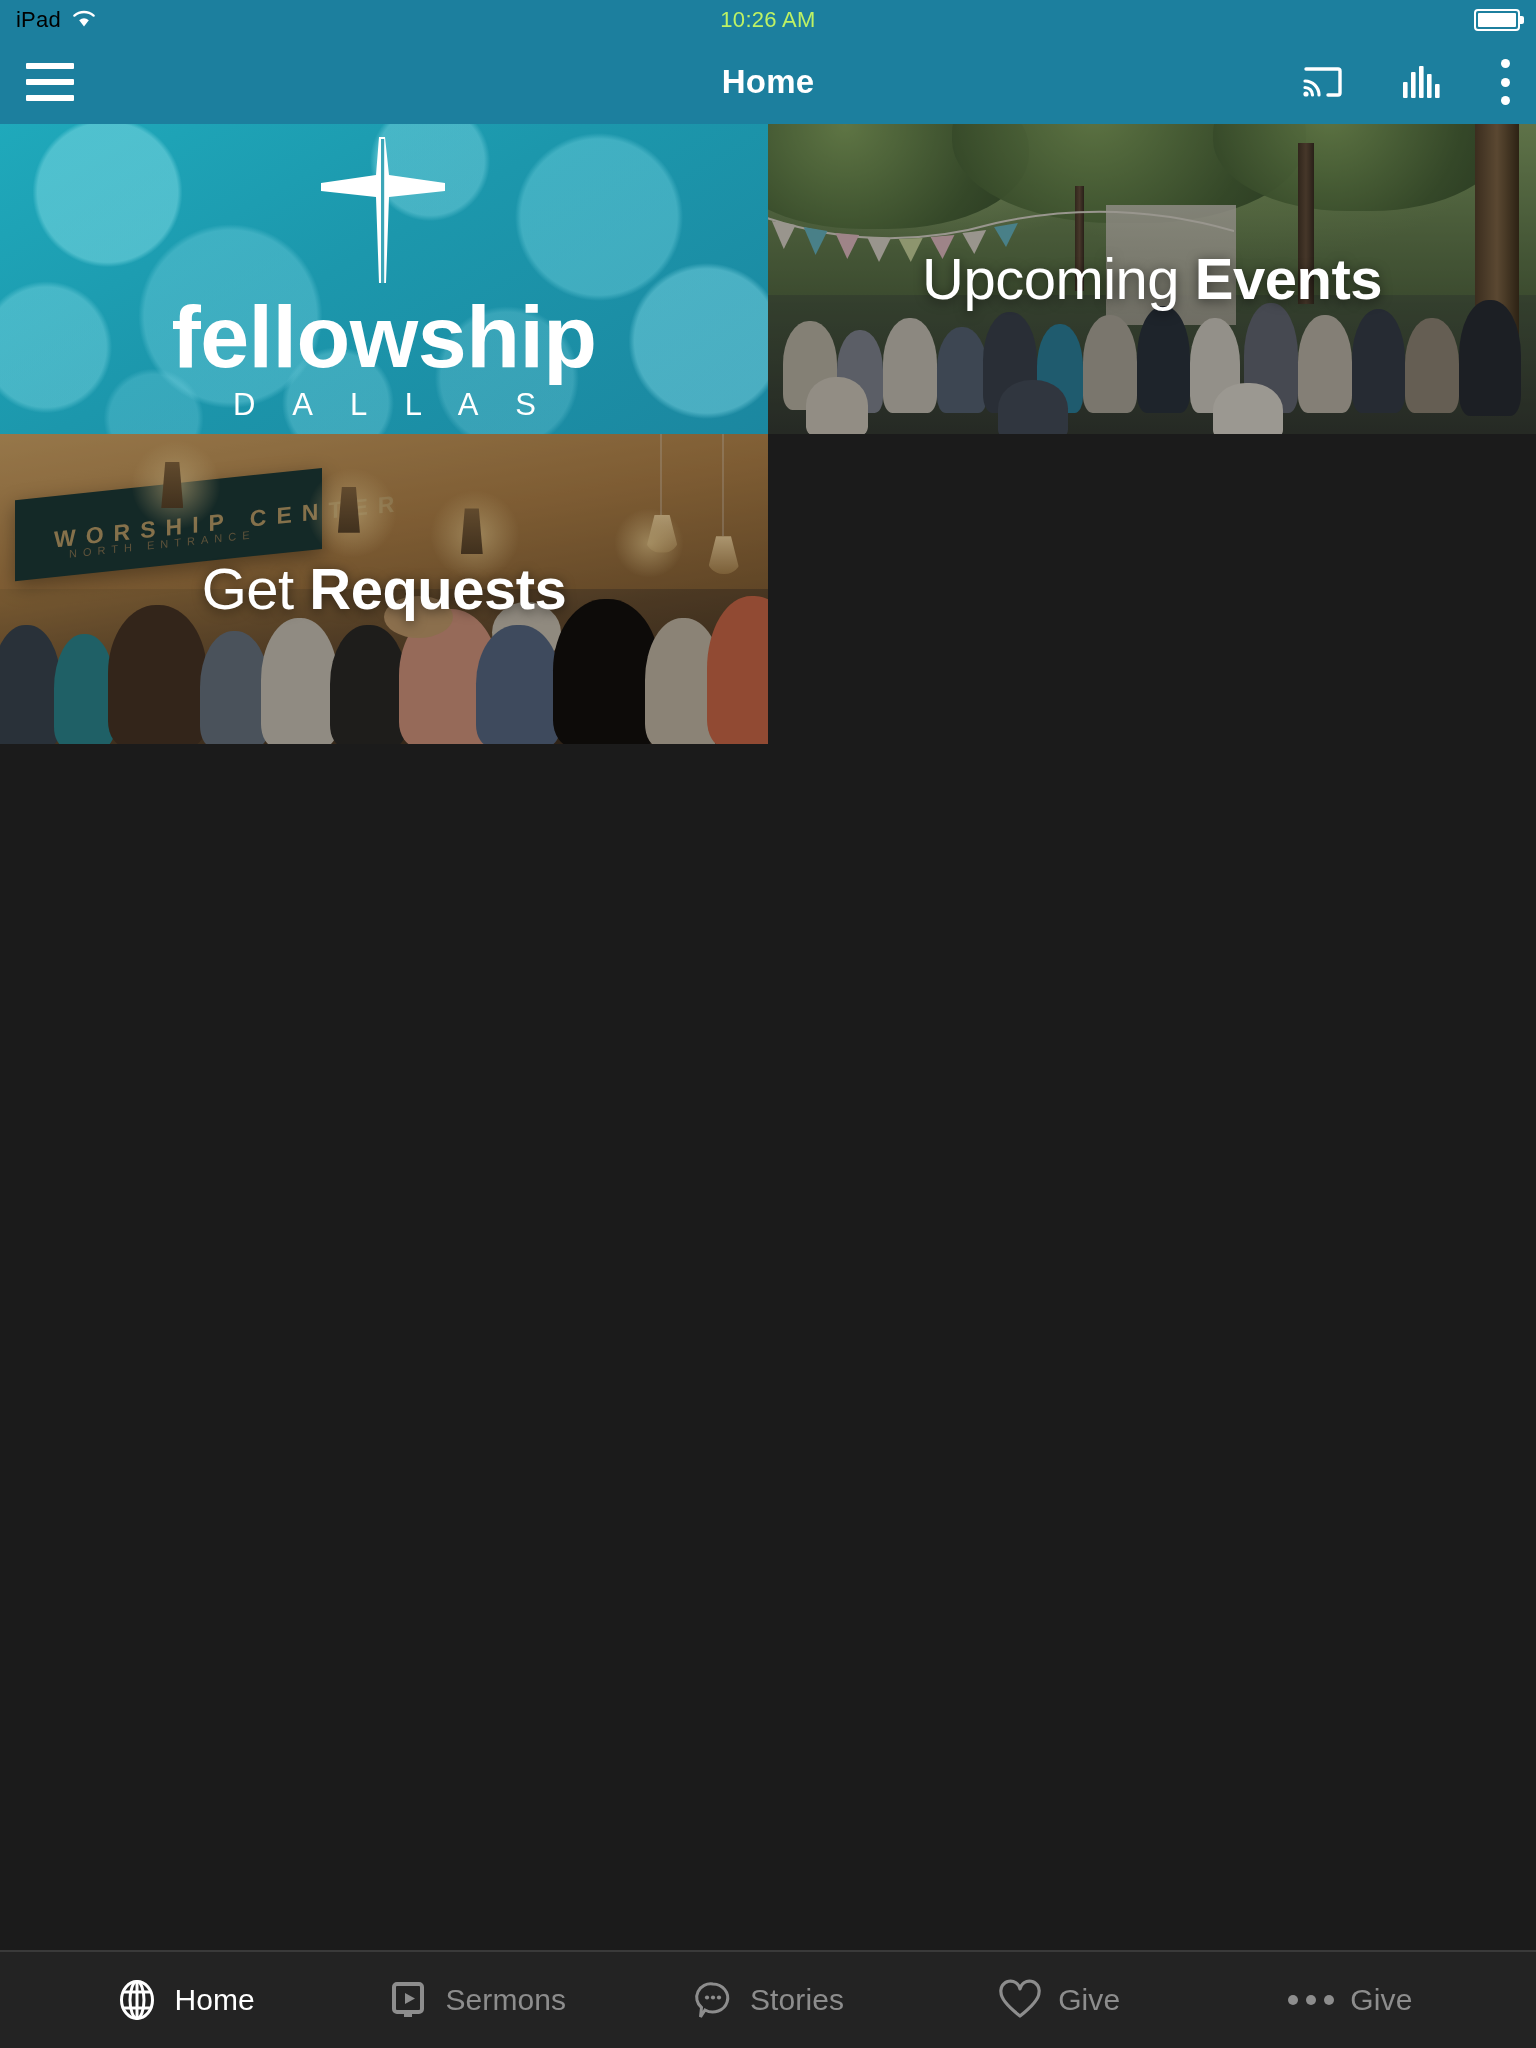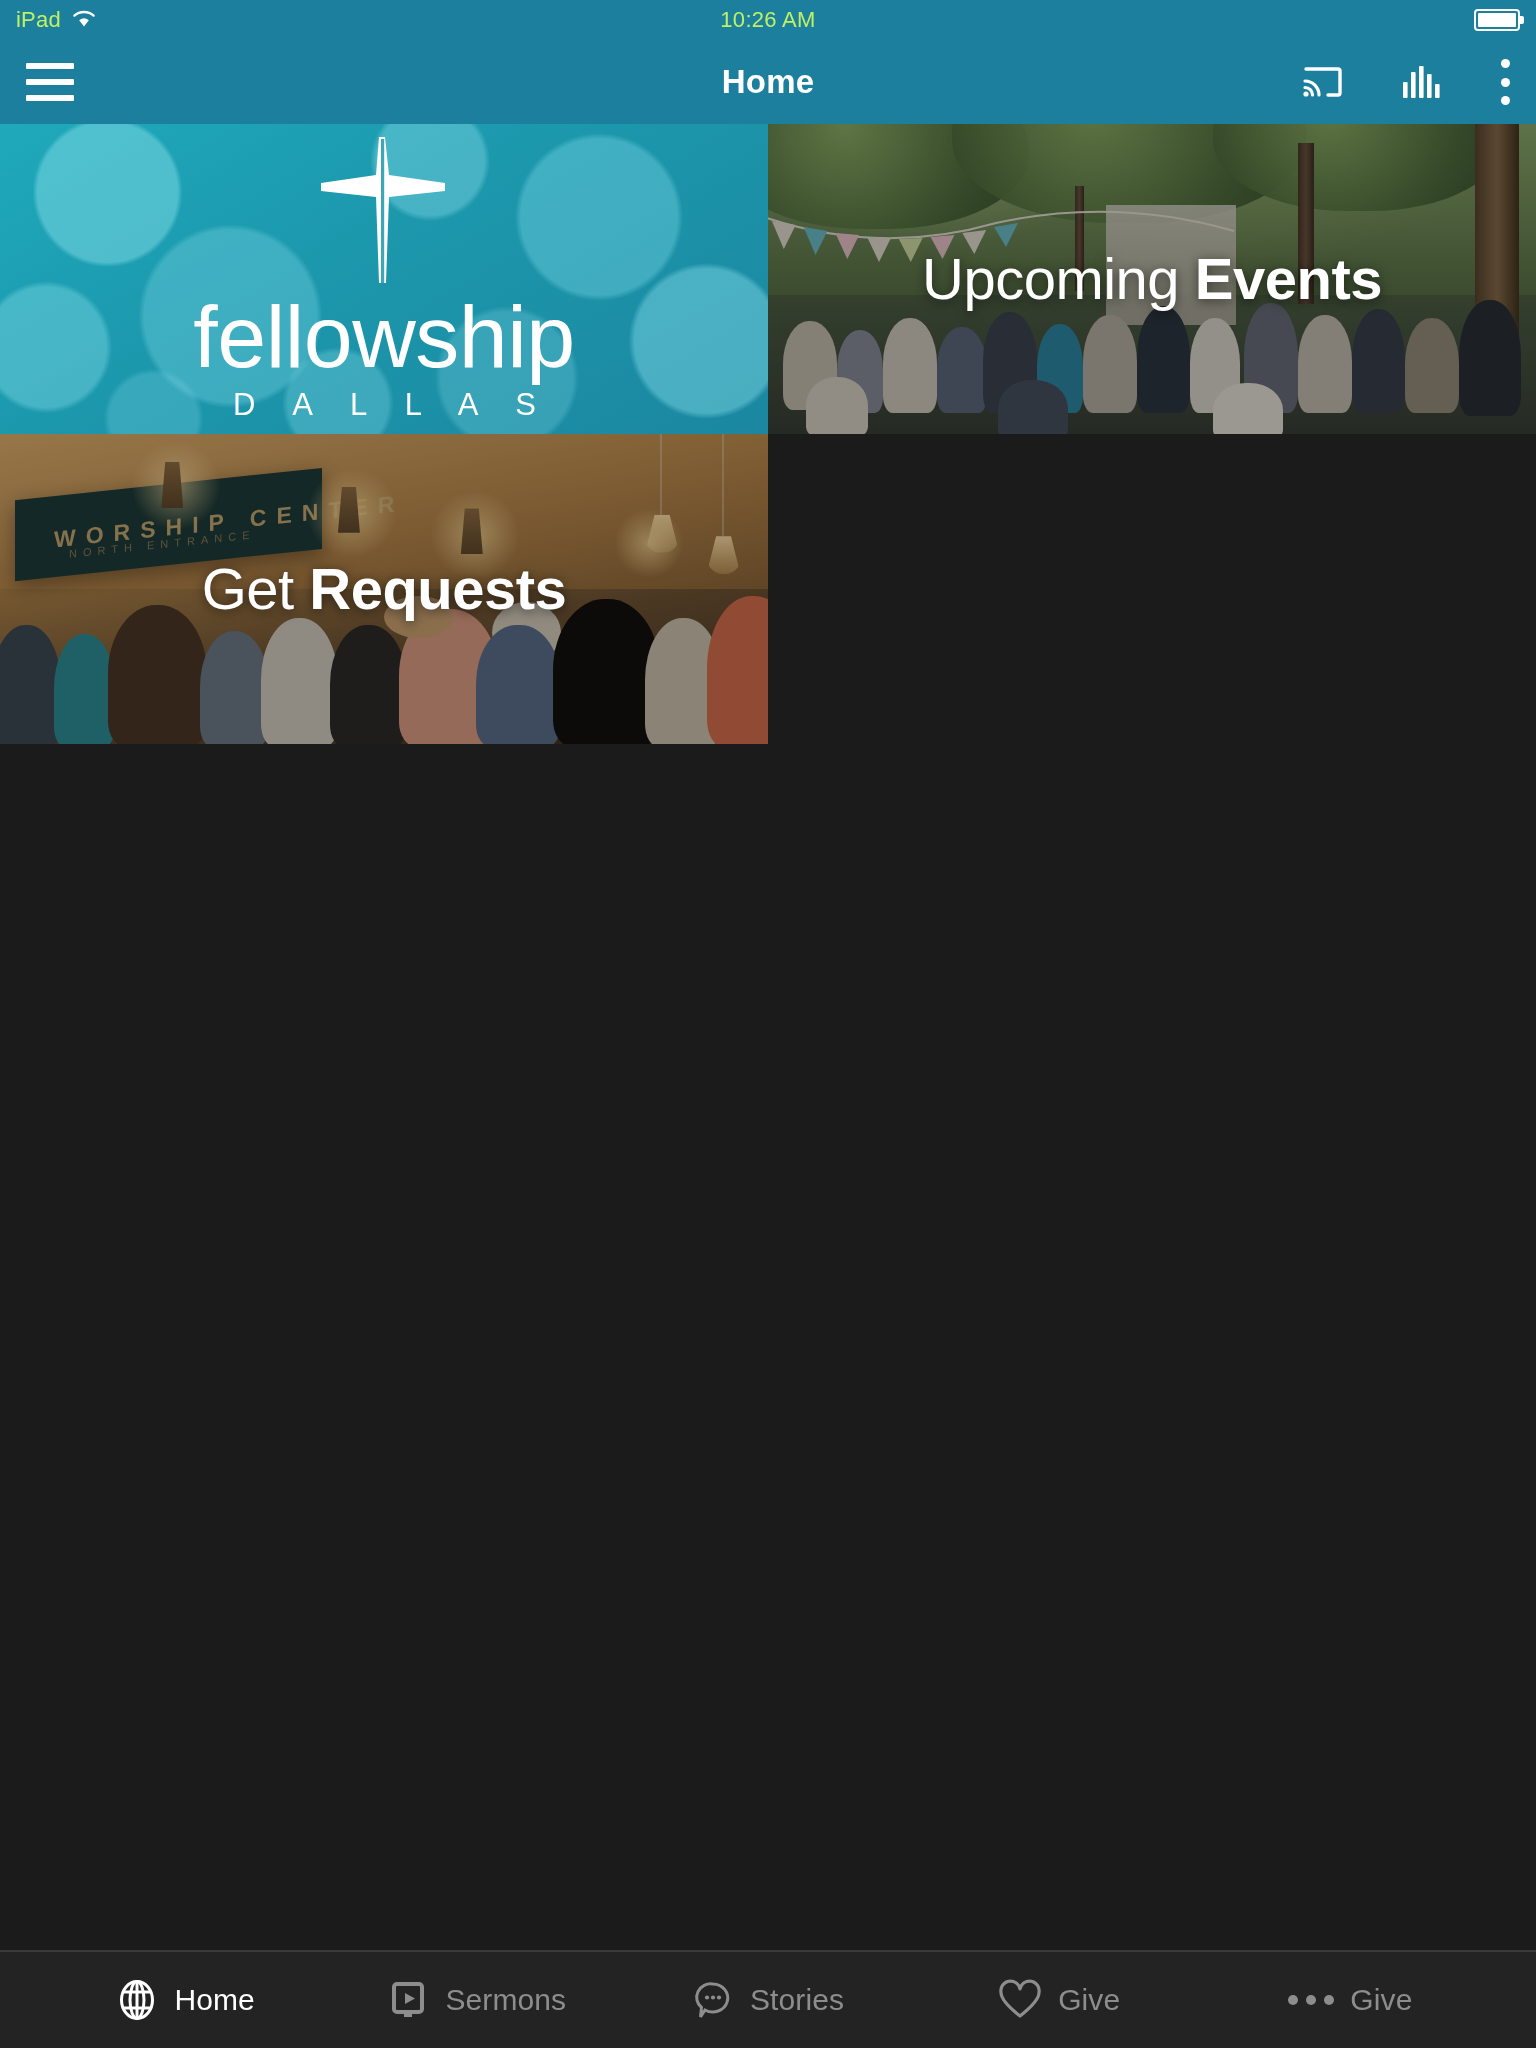--- a/index.html
+++ b/index.html
@@ -39,7 +39,7 @@
     gap: 10px;
   }
   .status-carrier {
-    color: #bef264;
+    color: #000000;
     font-size: 22px;
     letter-spacing: 0.2px;
     line-height: 1;

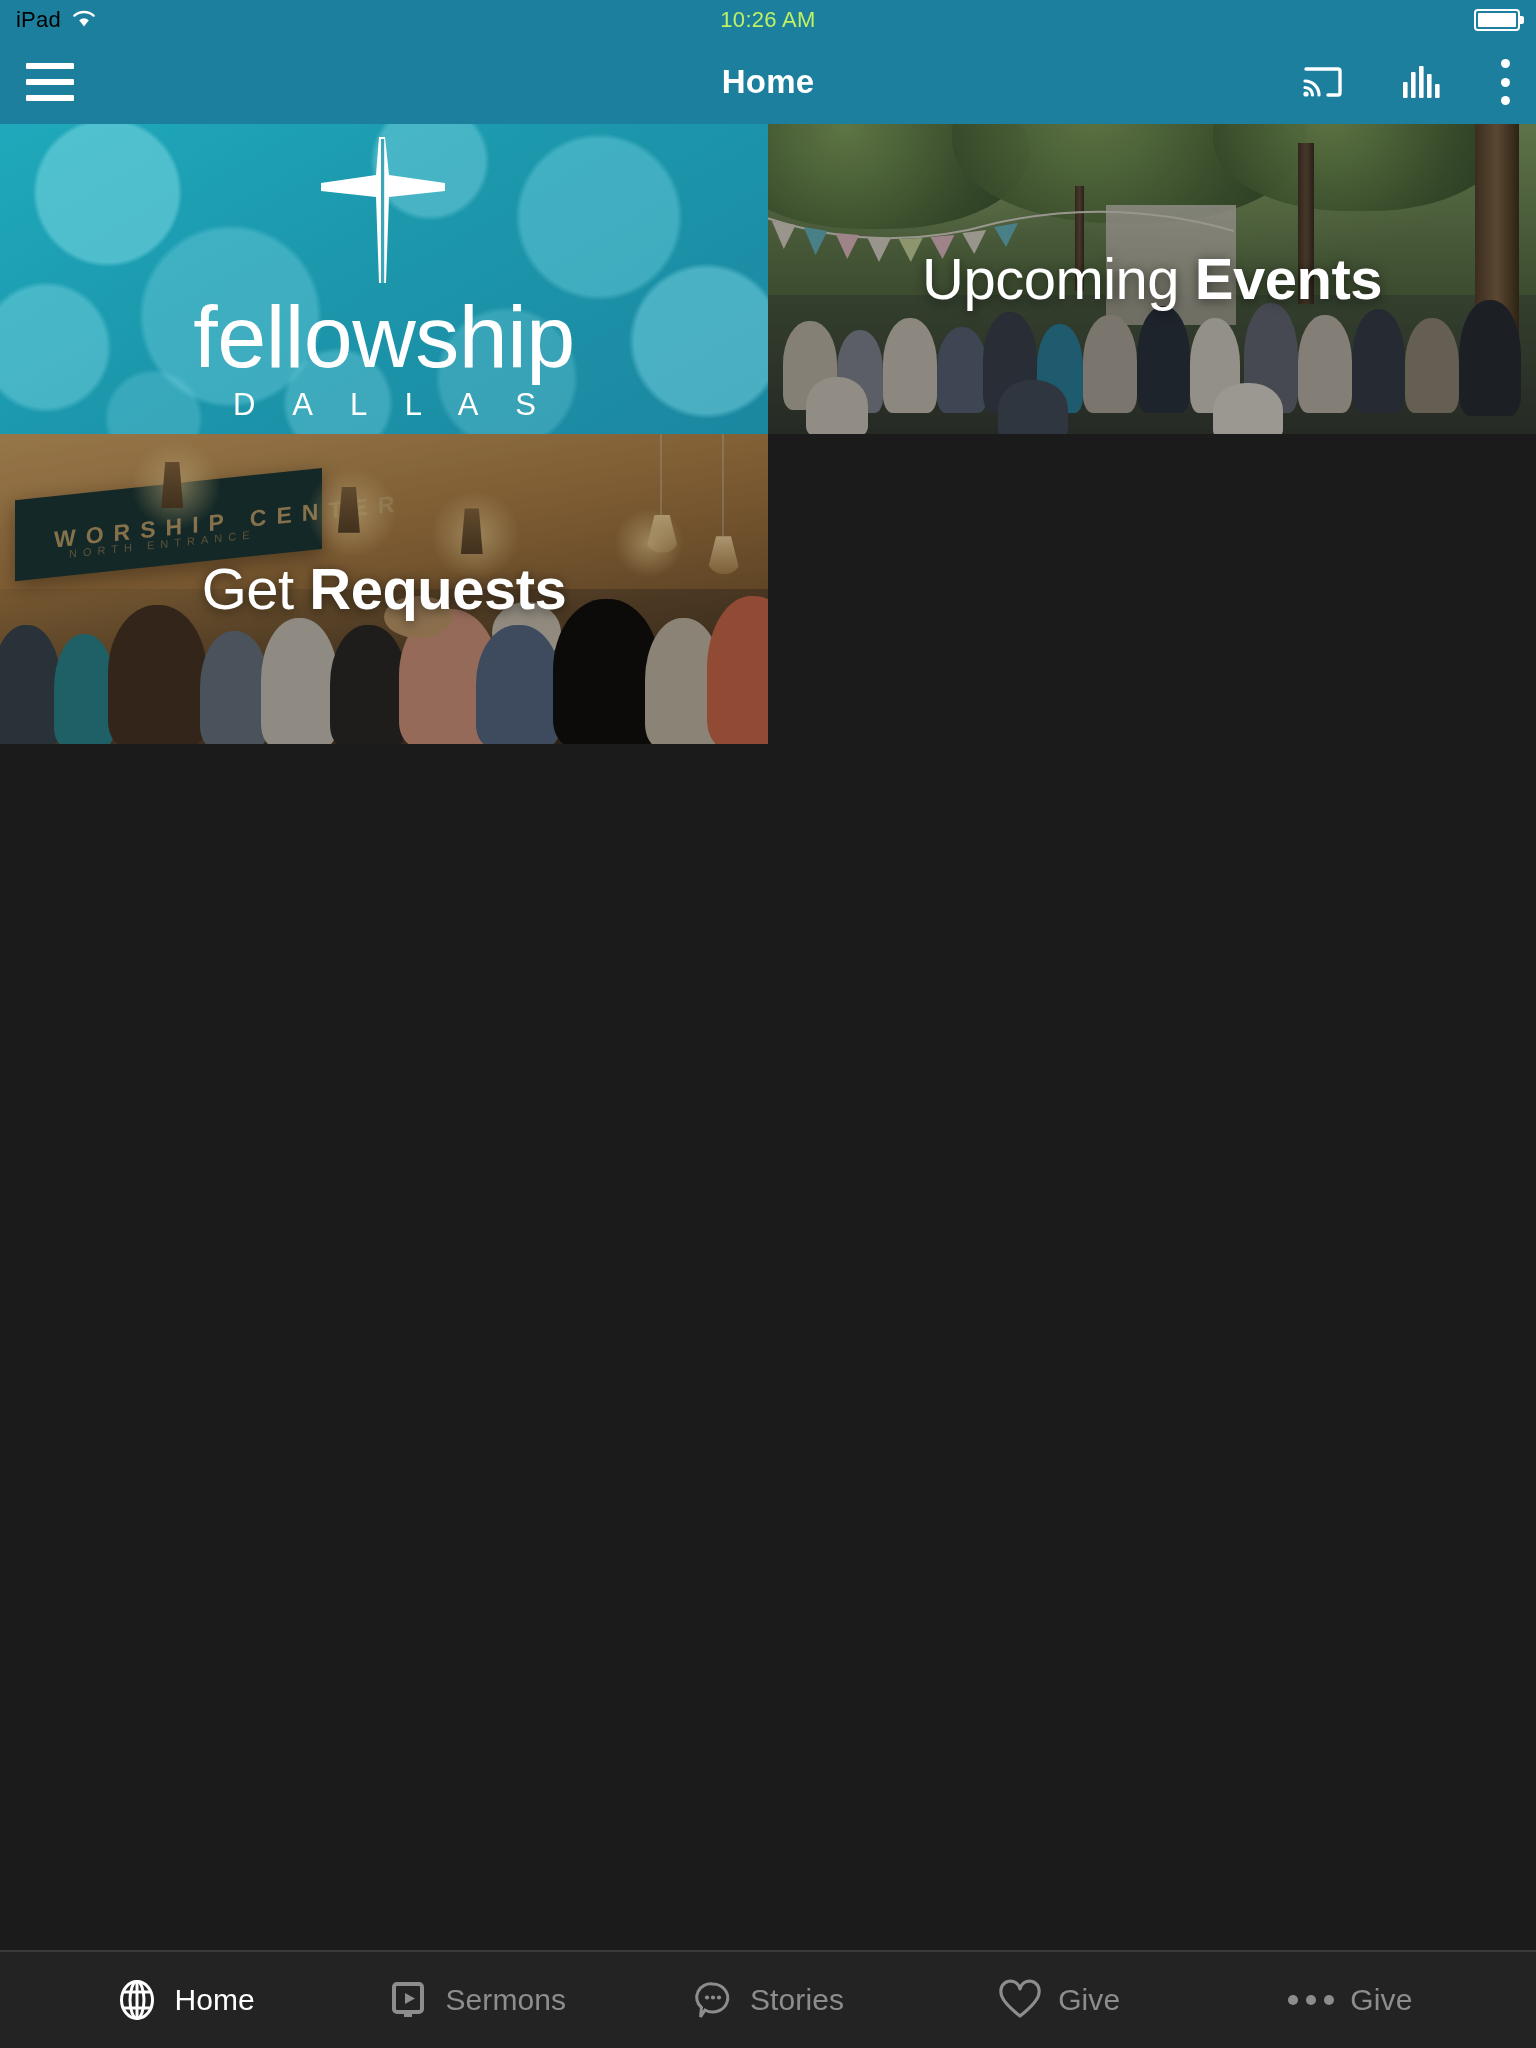--- a/index.html
+++ b/index.html
@@ -213,7 +213,7 @@
   .logo-word {
     color: #ffffff;
     font-size: 88px;
-    font-weight: 400;
+    font-weight: 700;
     letter-spacing: -0.5px;
     line-height: 0.92;
   }

